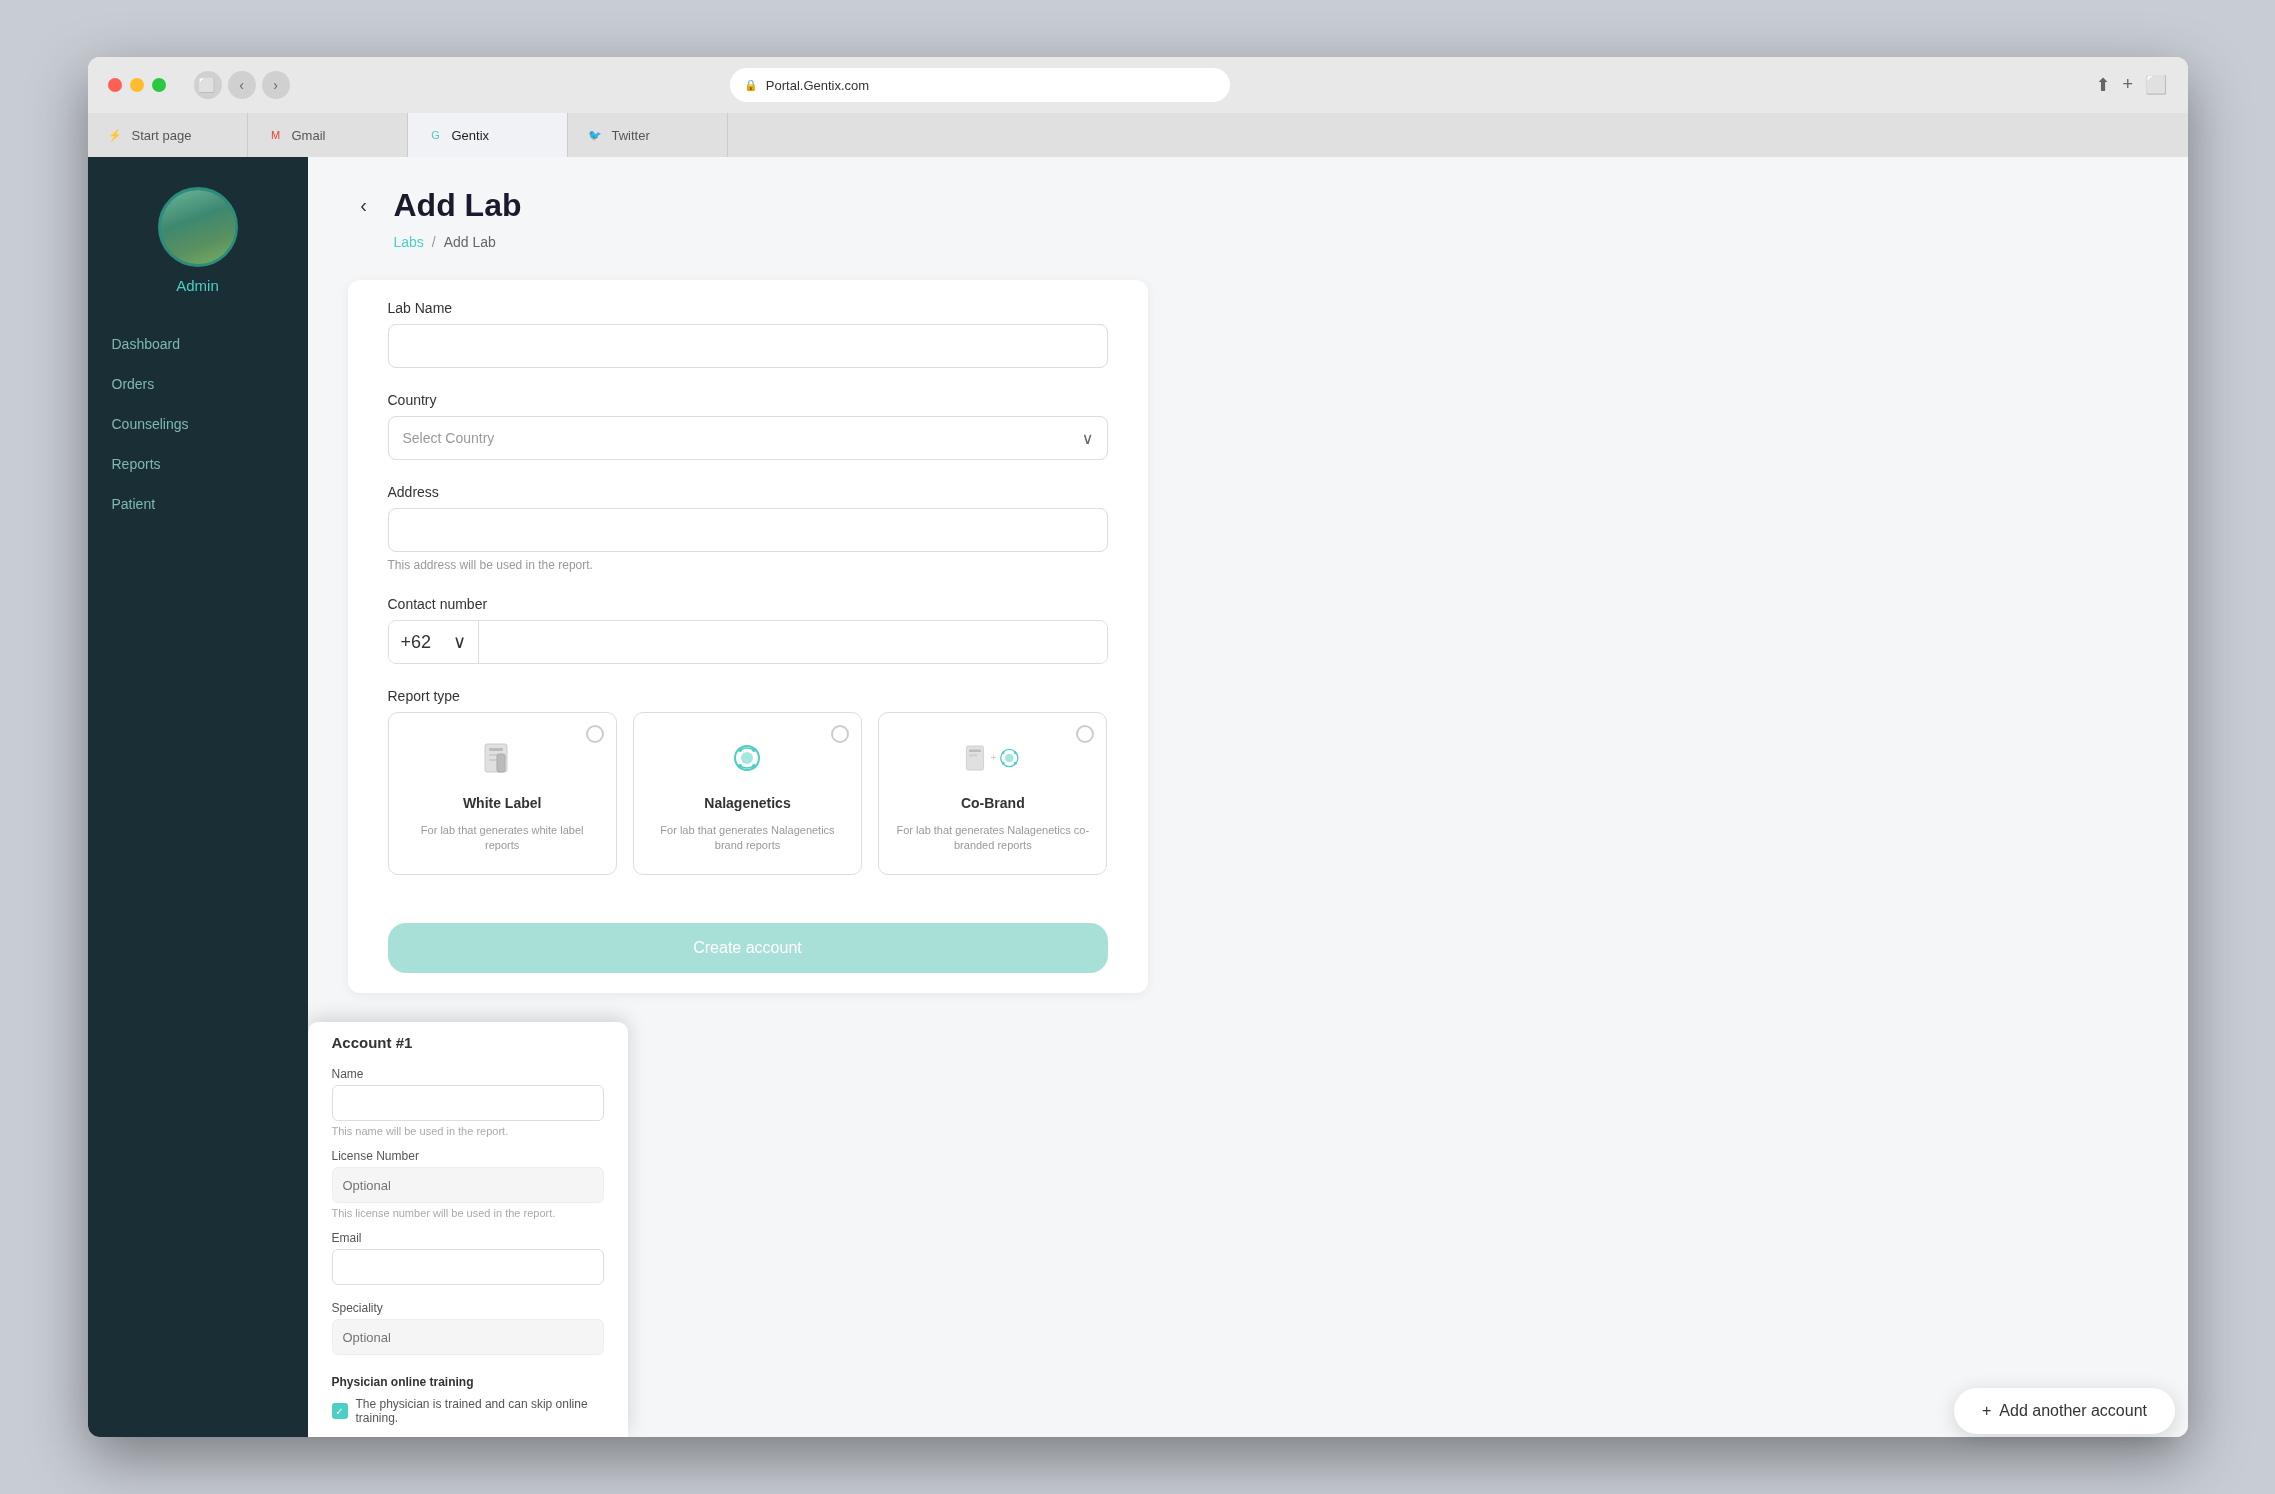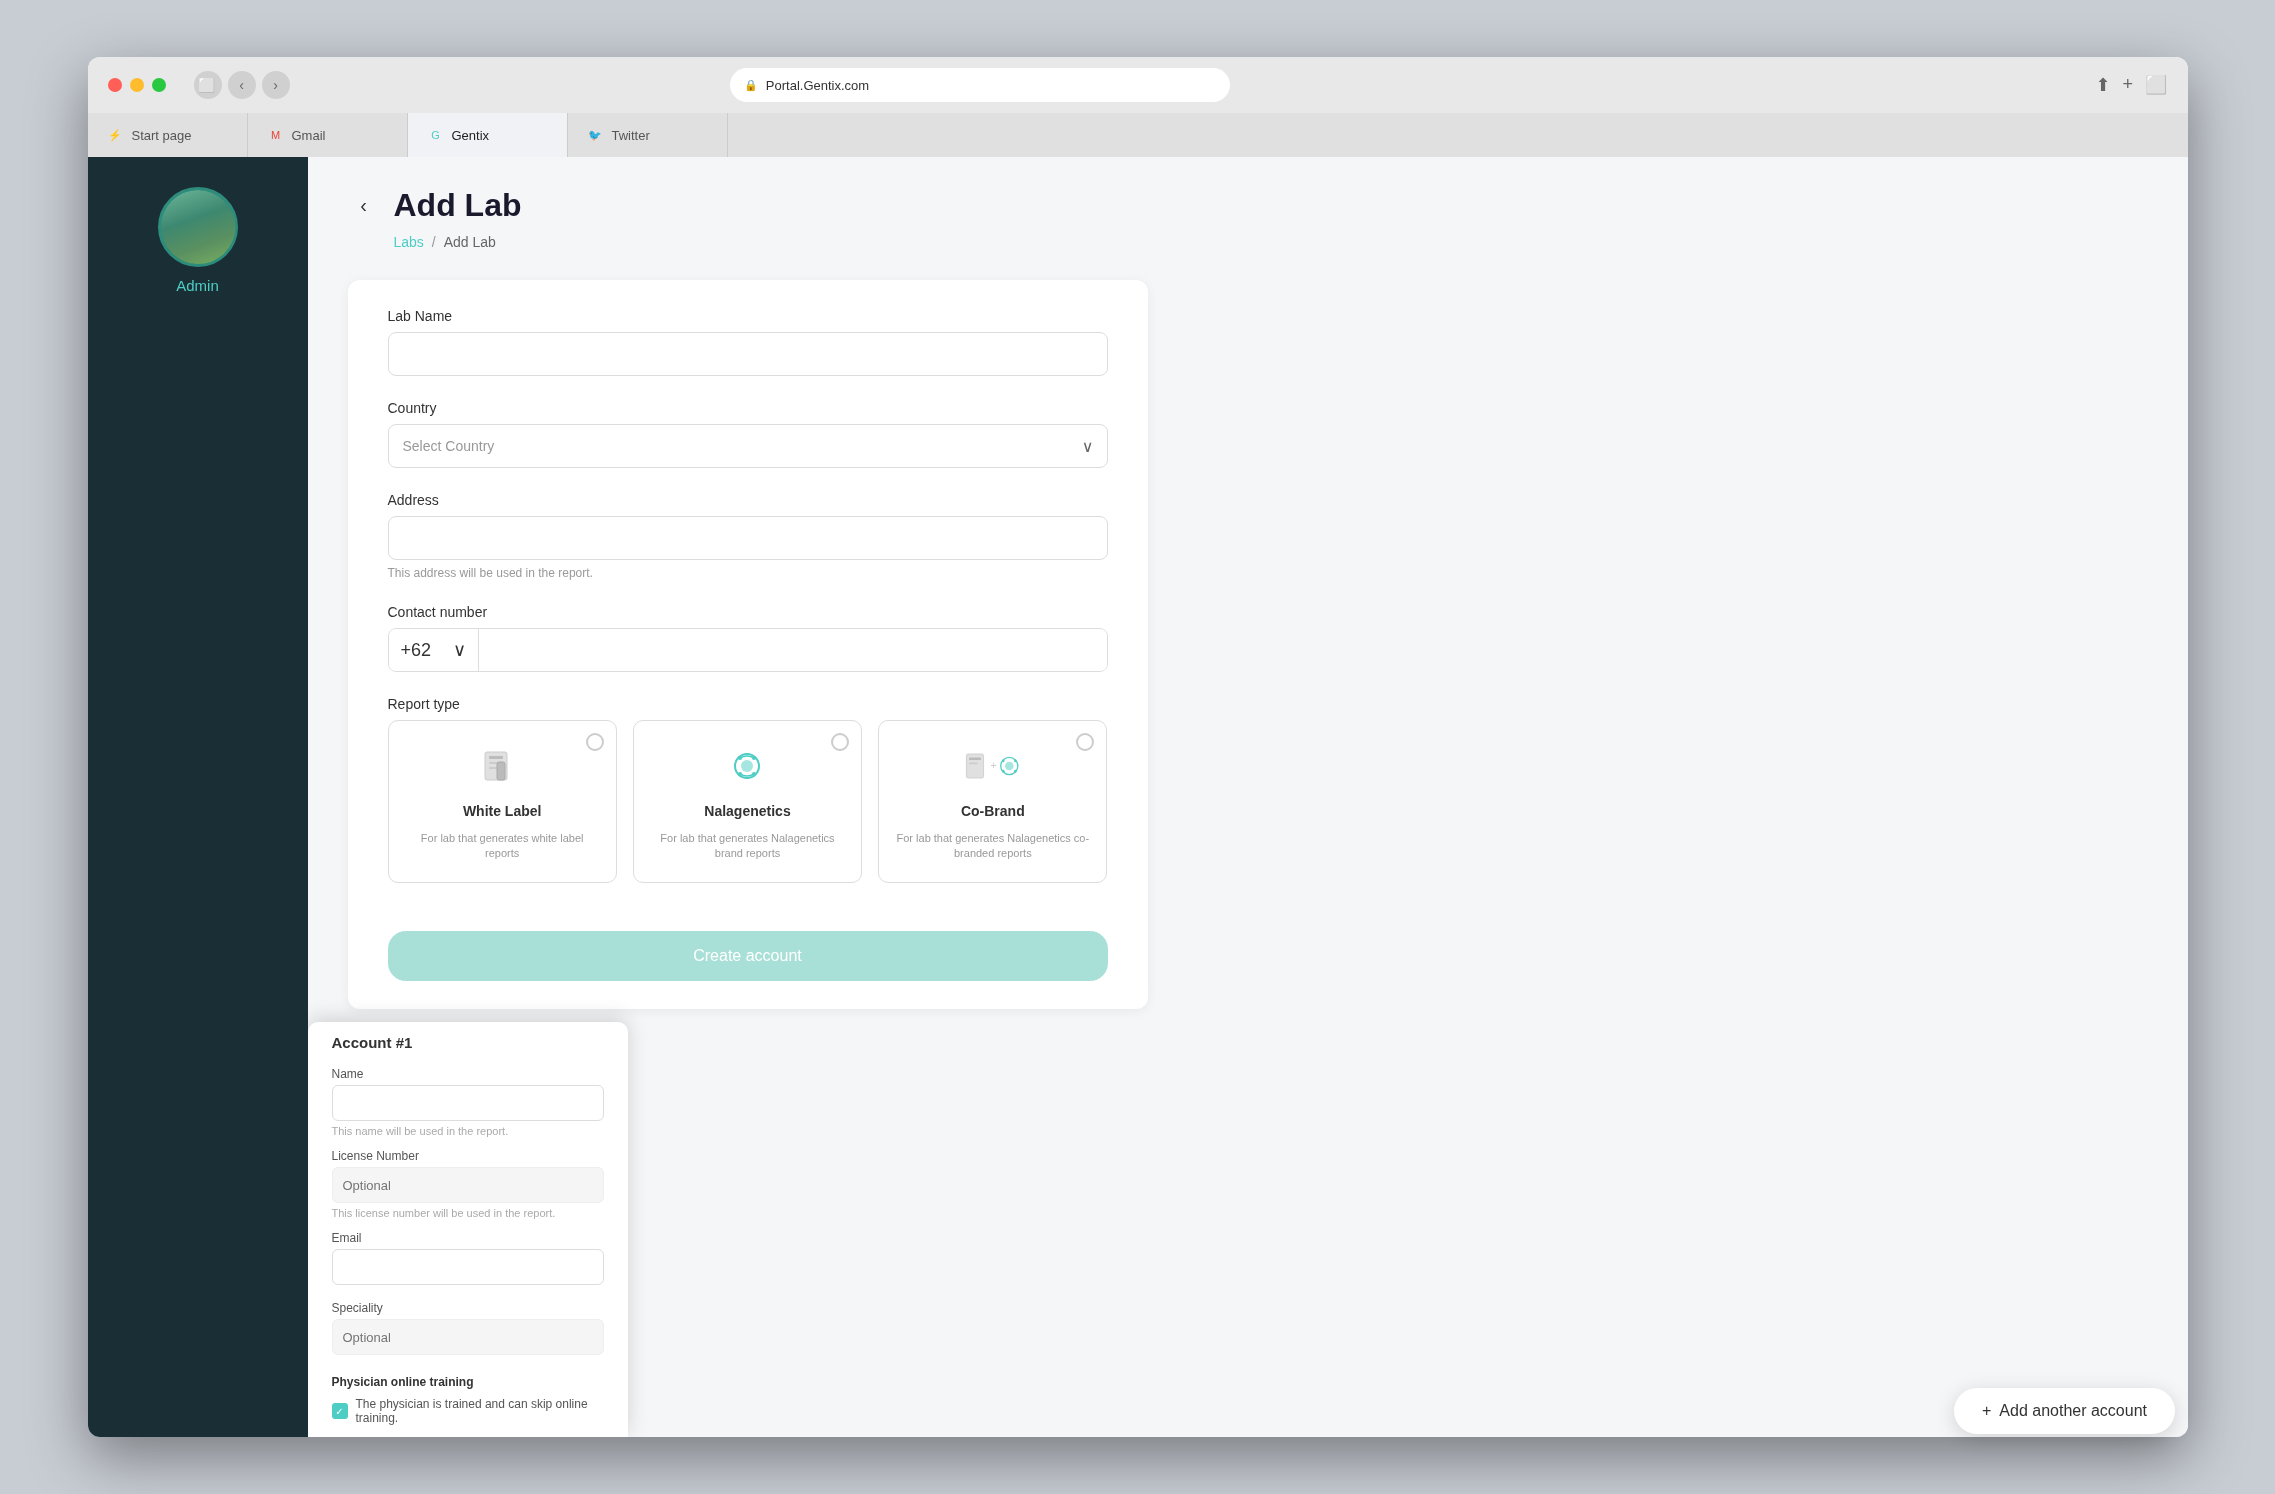--- a/index.html
+++ b/index.html
@@ -251,7 +251,7 @@
     .form-card {
       background: white;
       border-radius: 12px;
-      padding: 28px 40px;
+      padding: 20px 40px;
       max-width: 800px;
       box-shadow: 0 2px 12px rgba(0,0,0,0.06);
     }

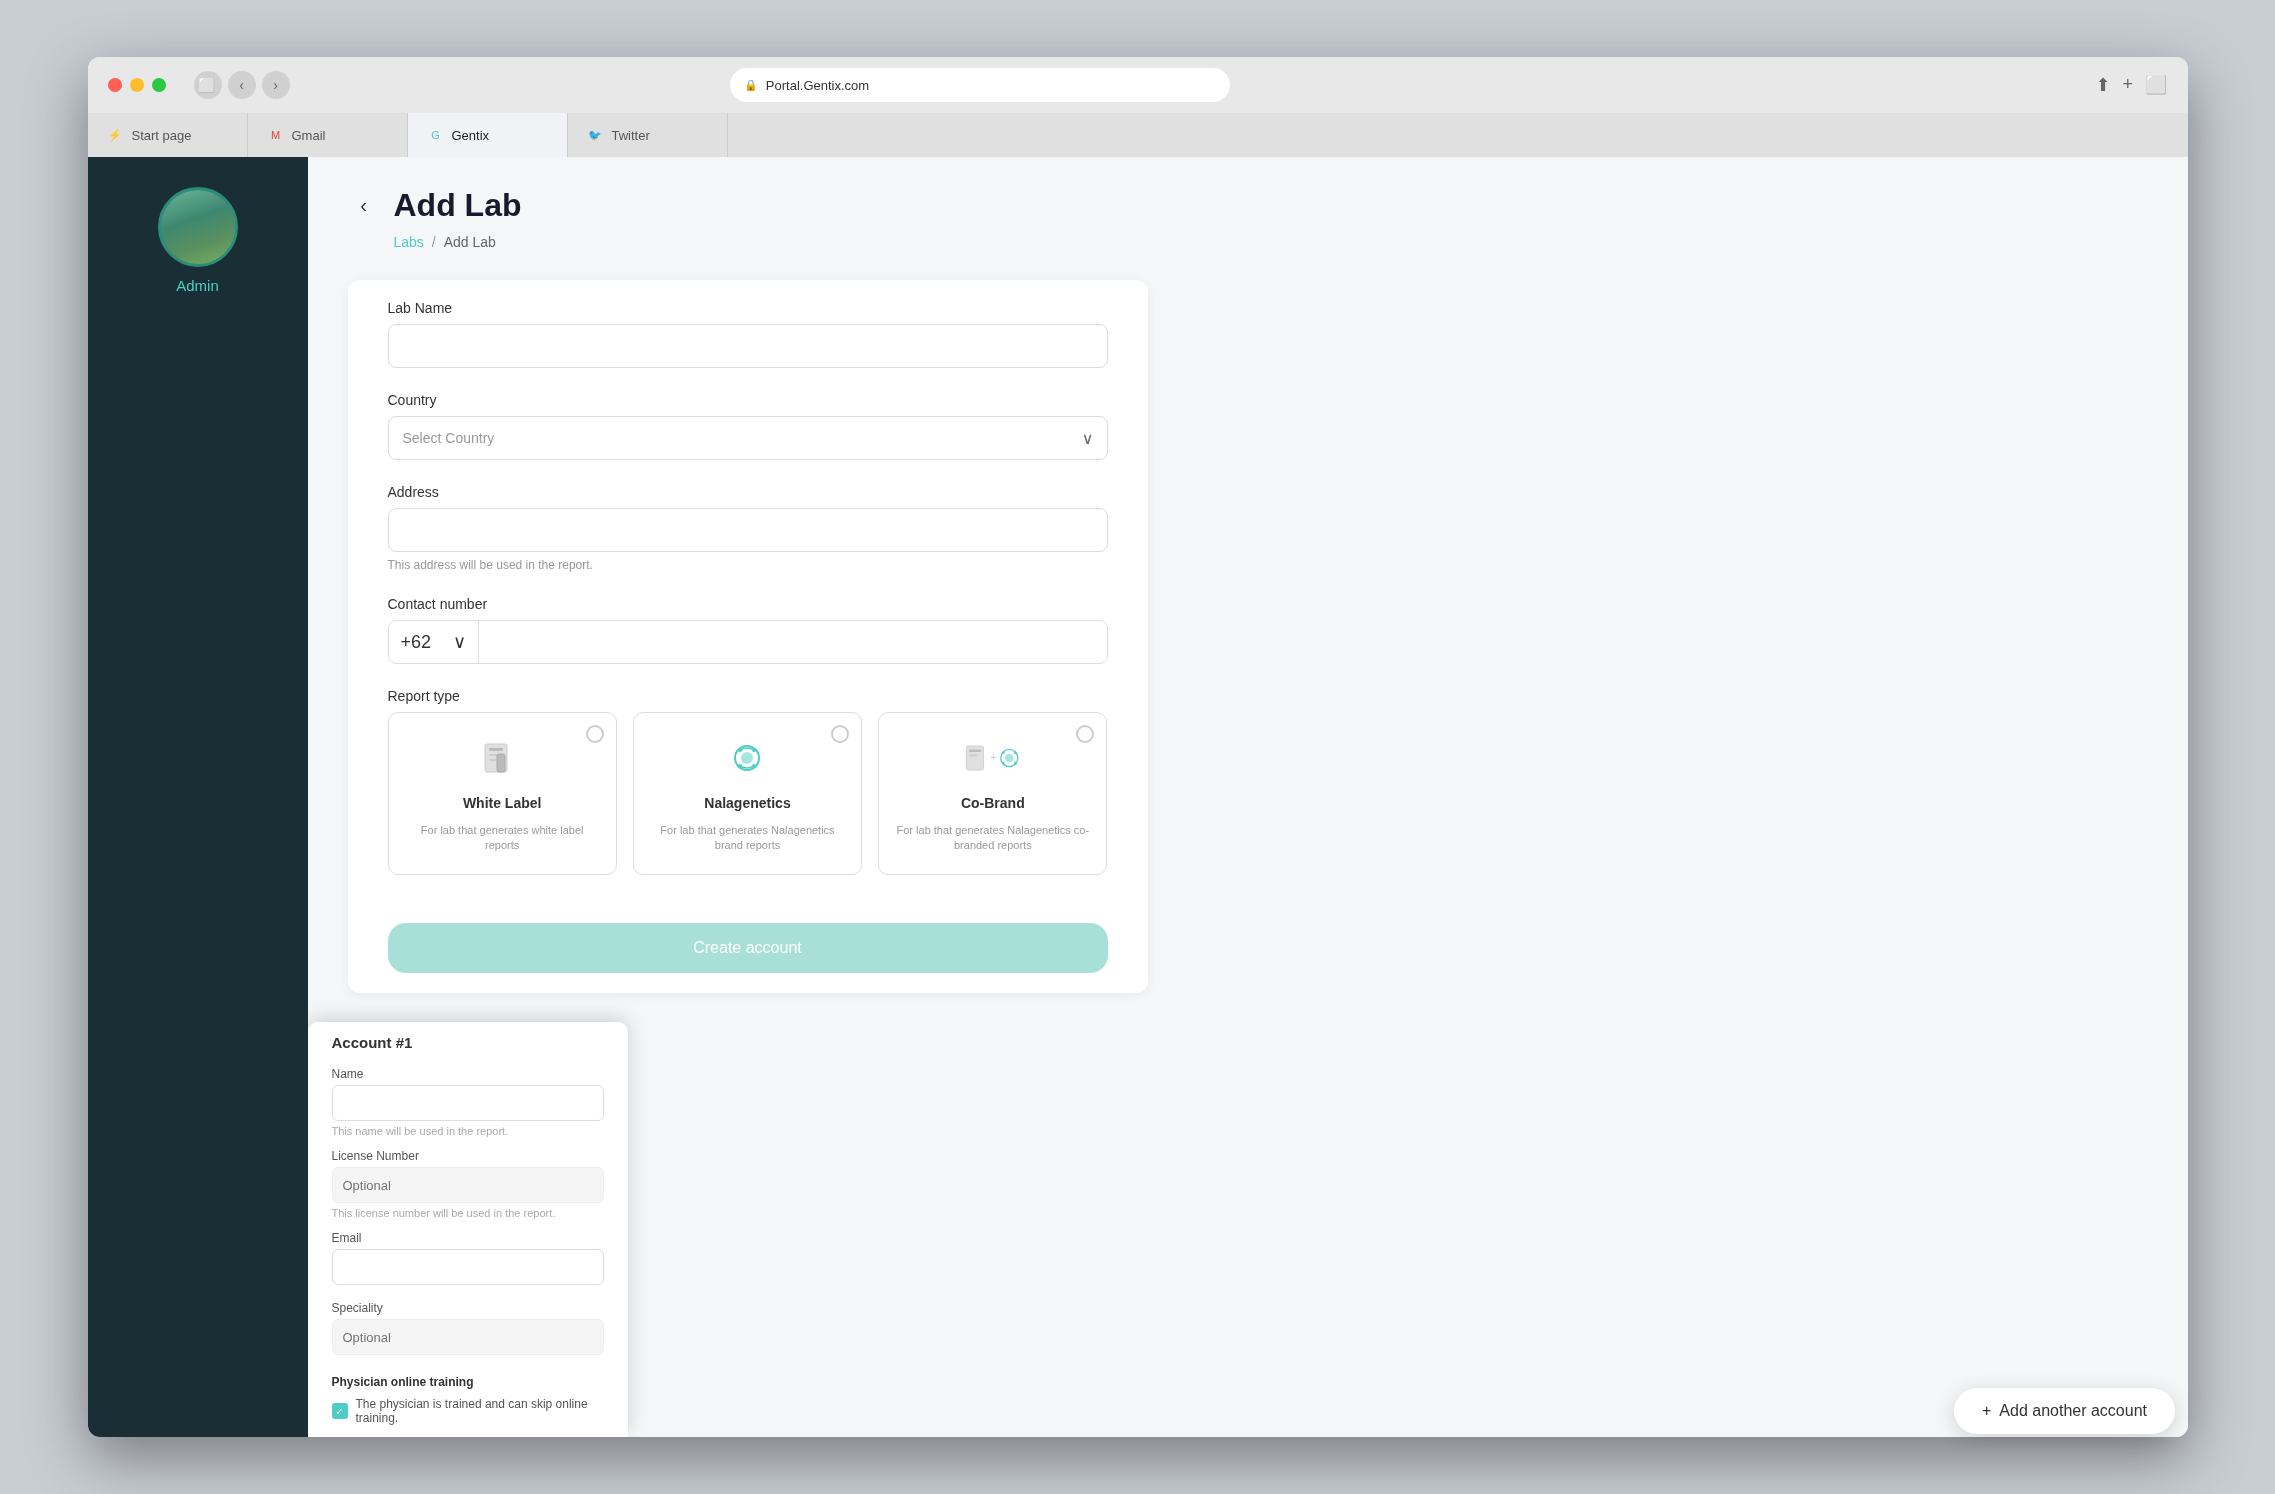--- a/index.html
+++ b/index.html
@@ -583,6 +583,23 @@
         <div class="avatar-img"></div>
       </div>
       <span class="sidebar-name">Admin</span>
+      <nav class="sidebar-nav">
+        <div class="sidebar-item">
+          <span>Dashboard</span>
+        </div>
+        <div class="sidebar-item">
+          <span>Orders</span>
+        </div>
+        <div class="sidebar-item">
+          <span>Counselings</span>
+        </div>
+        <div class="sidebar-item">
+          <span>Reports</span>
+        </div>
+        <div class="sidebar-item">
+          <span>Patient</span>
+        </div>
+      </nav>
     </div>
 
     <div class="page-content">

